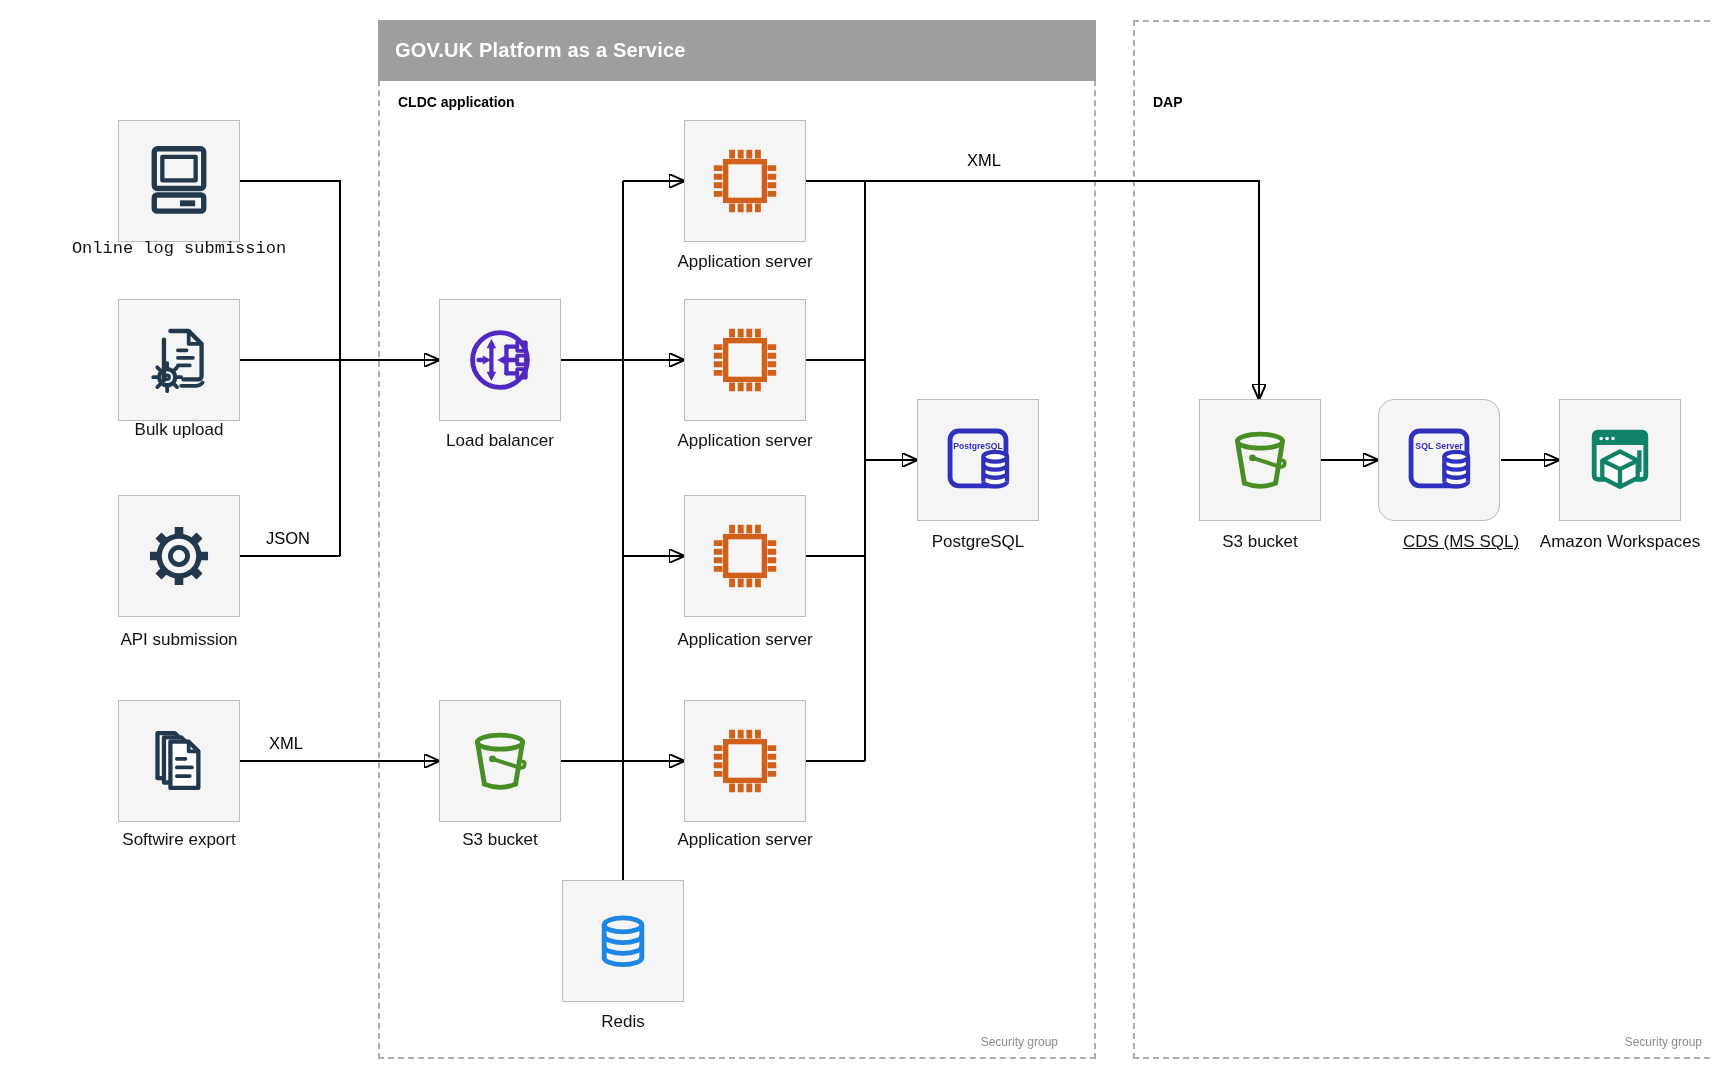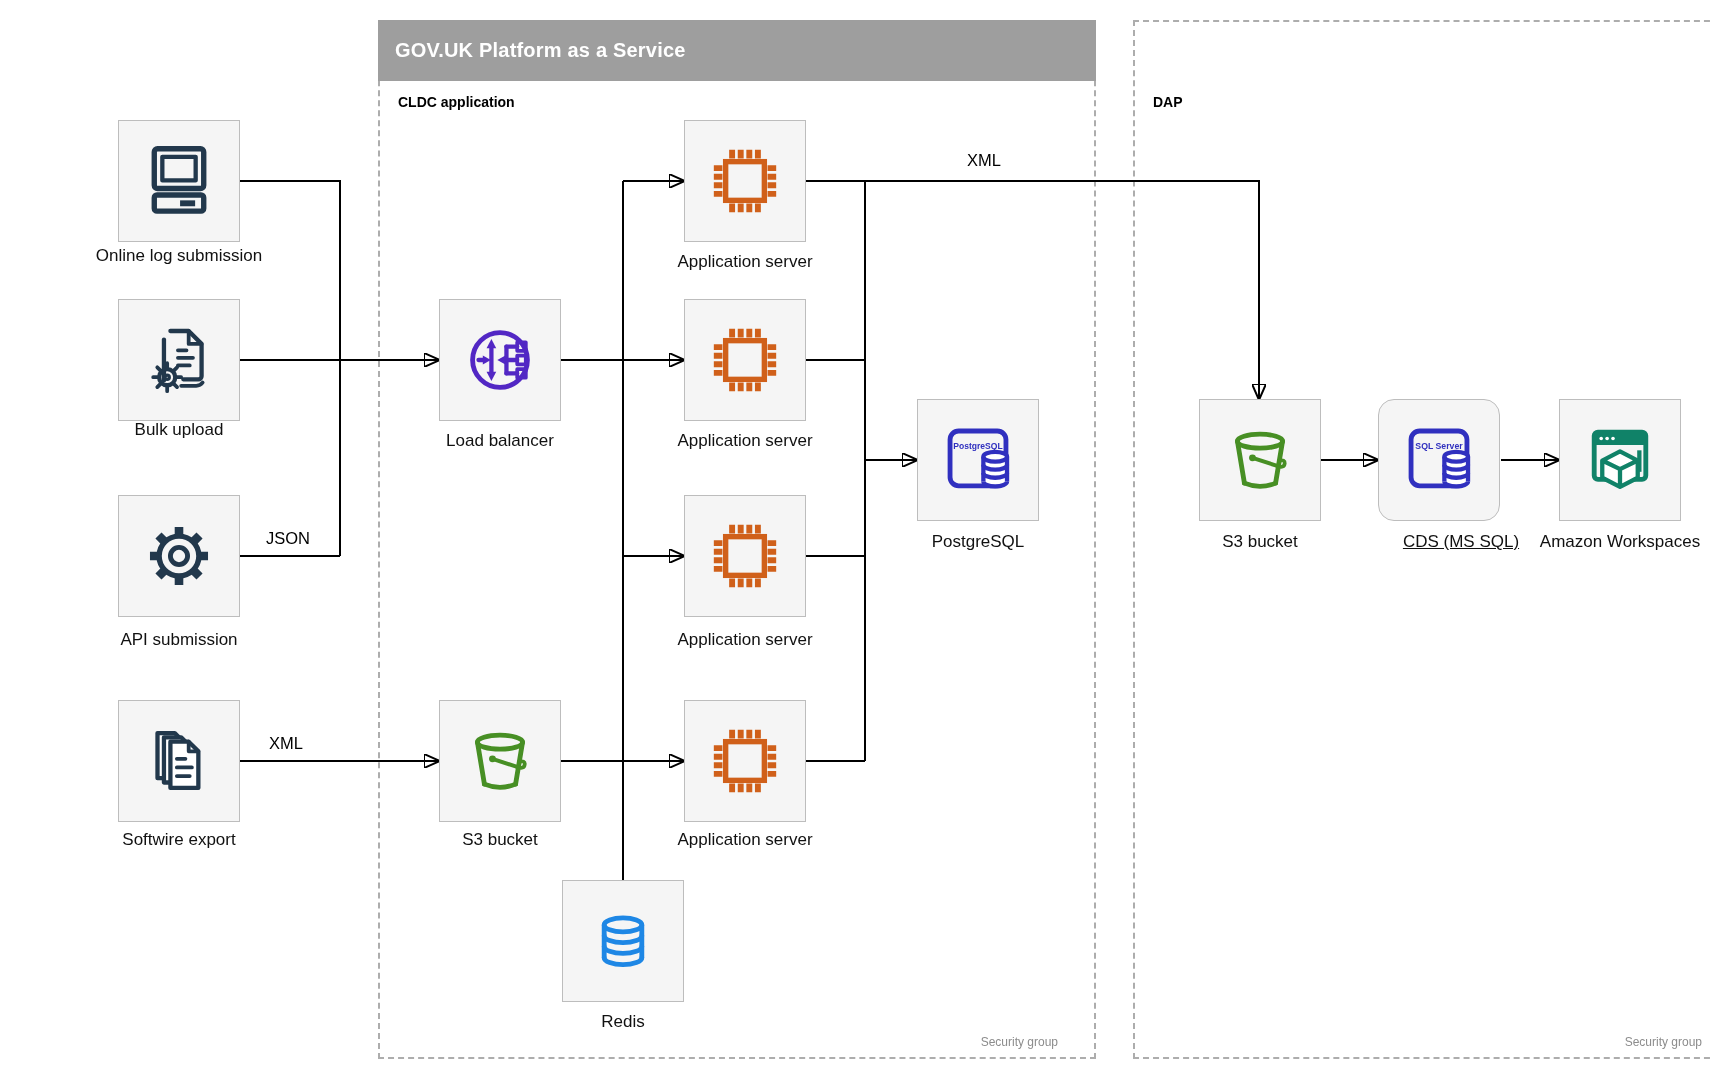--- a/index.html
+++ b/index.html
@@ -97,7 +97,7 @@
       </g>
     </svg>
   </div>
-  <div class="node-label" style="left:131px;top:256px;">Online log submission</div>
+  <div class="node-label" style="left:131px;top:248px;font-family:Liberation Mono, monospace;">Online log submission</div>
 
   <div class="node" style="left:70px;top:299px;">
     <svg width="86" height="86" viewBox="0 0 80 80">

